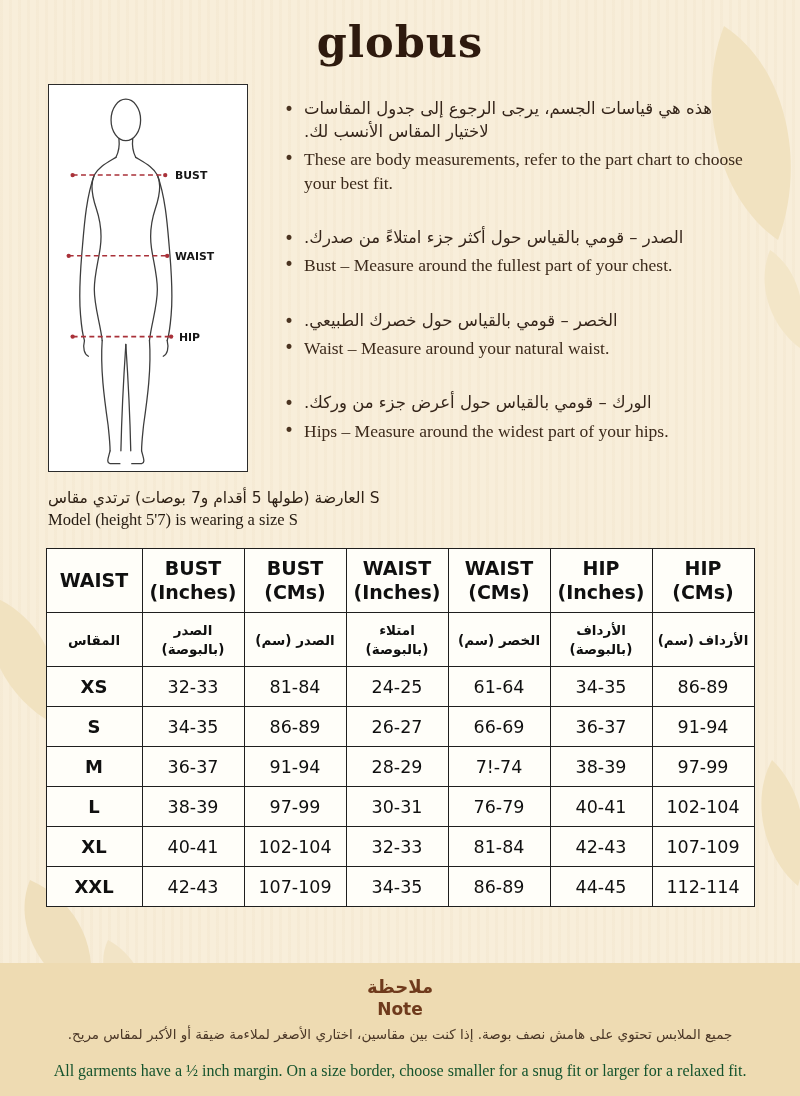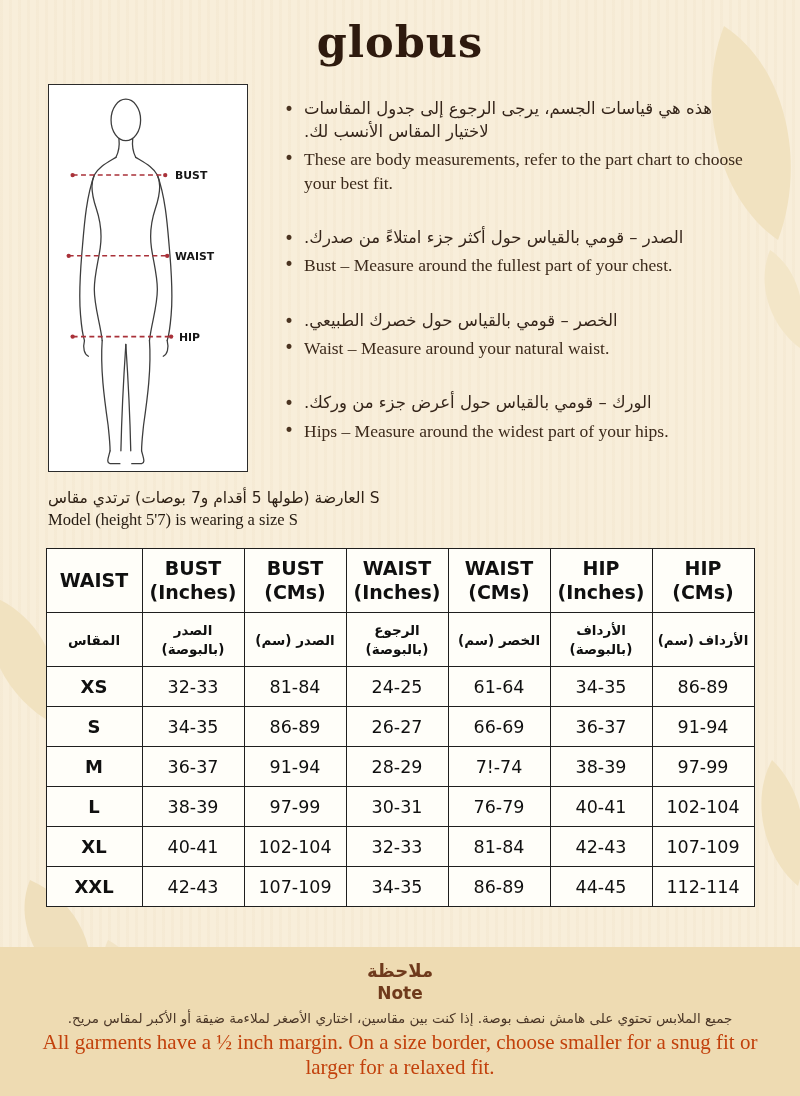--- a/index.html
+++ b/index.html
@@ -212,7 +212,7 @@
             <span class="l1">الصدر (سم)</span>
           </th>
         <th class="th-ar">
-            <span class="l1">الرجوع</span>
+            <span class="l1">امتلاء</span>
             <span class="l2">(بالبوصة)</span>
           </th>
         <th class="th-ar">

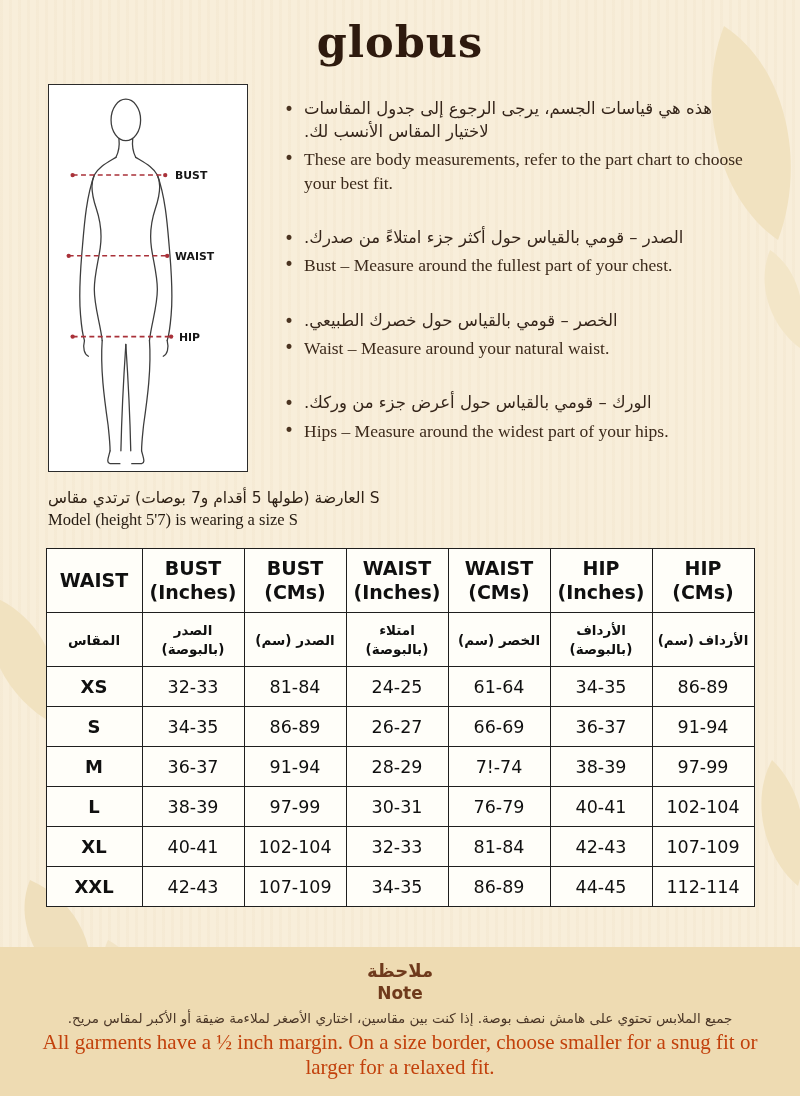--- a/index.html
+++ b/index.html
@@ -44,7 +44,7 @@
   .note-title-ar { font-weight:bold; font-size:18px; color:#6f3a1c; }
   .note-title-en { font-weight:bold; font-size:17px; color:#6f3a1c; margin-top:2px;text-align:center; }
   .note-ar { direction:rtl; unicode-bidi:embed; font-size:13.5px; color:#4a3626; margin-top:7px; }
-  .note-en { font-family:"Liberation Serif", serif; font-size:21px; color:#c2410c; margin-top:4px; }
+  .note-en { font-family:"Liberation Serif", serif; font-size:16px; color:#14532d; margin-top:20px; }
 </style>
 </head>
 <body>

